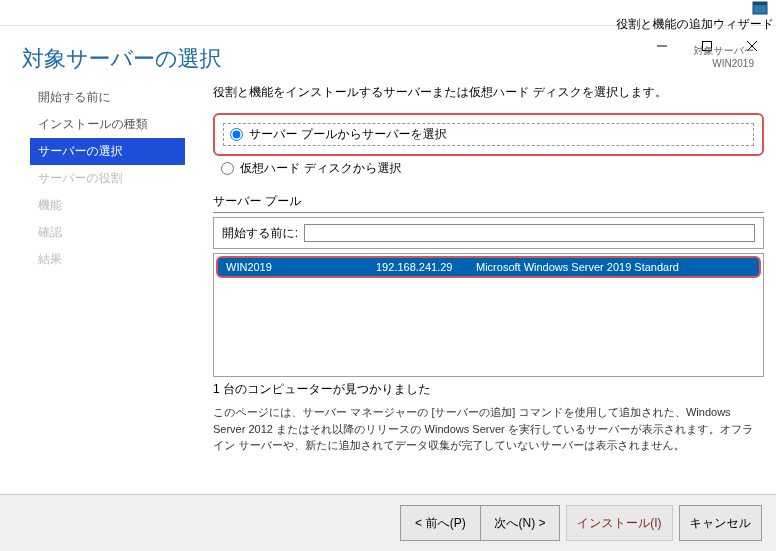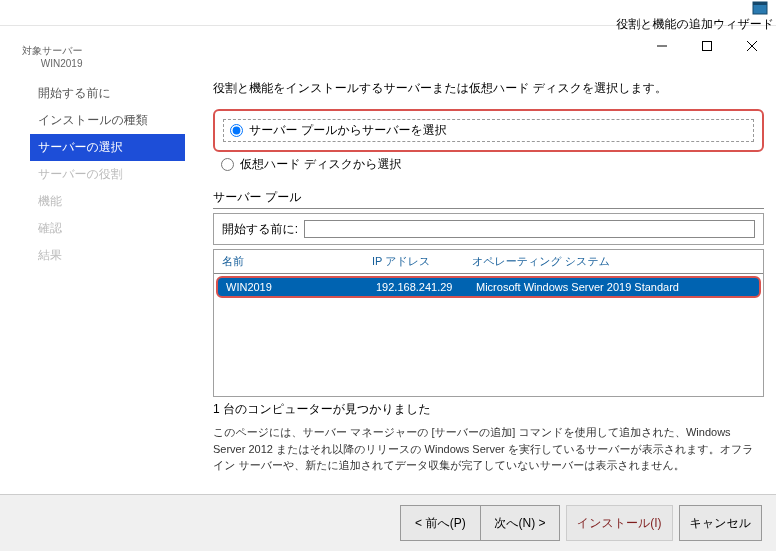--- a/index.html
+++ b/index.html
@@ -86,6 +86,7 @@
 </div>
 
 <div class="header">
+  <div class="header-title">対象サーバーの選択</div>
   <div class="header-target">
     <div>対象サーバー</div>
     <div>WIN2019</div>

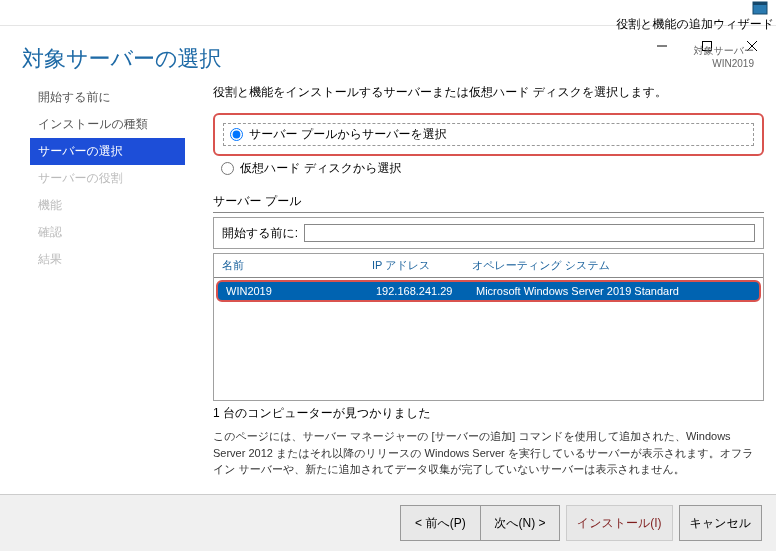--- a/index.html
+++ b/index.html
@@ -126,11 +126,6 @@
     </div>
 
     <div class="table-container">
-      <div class="table-header">
-        <div class="col-name">名前</div>
-        <div class="col-ip">IP アドレス</div>
-        <div class="col-os">オペレーティング システム</div>
-      </div>
       <div class="table-body">
         <div class="table-row">
           <div class="col-name">WIN2019</div>

